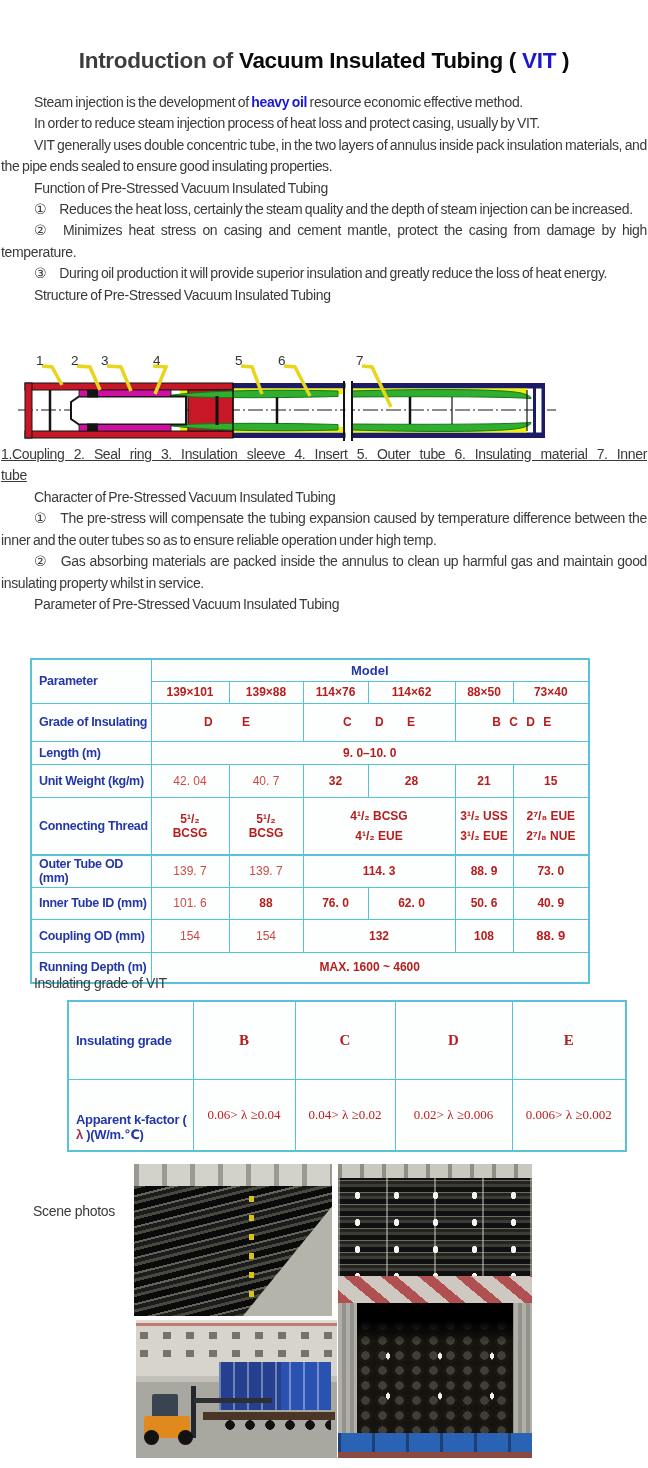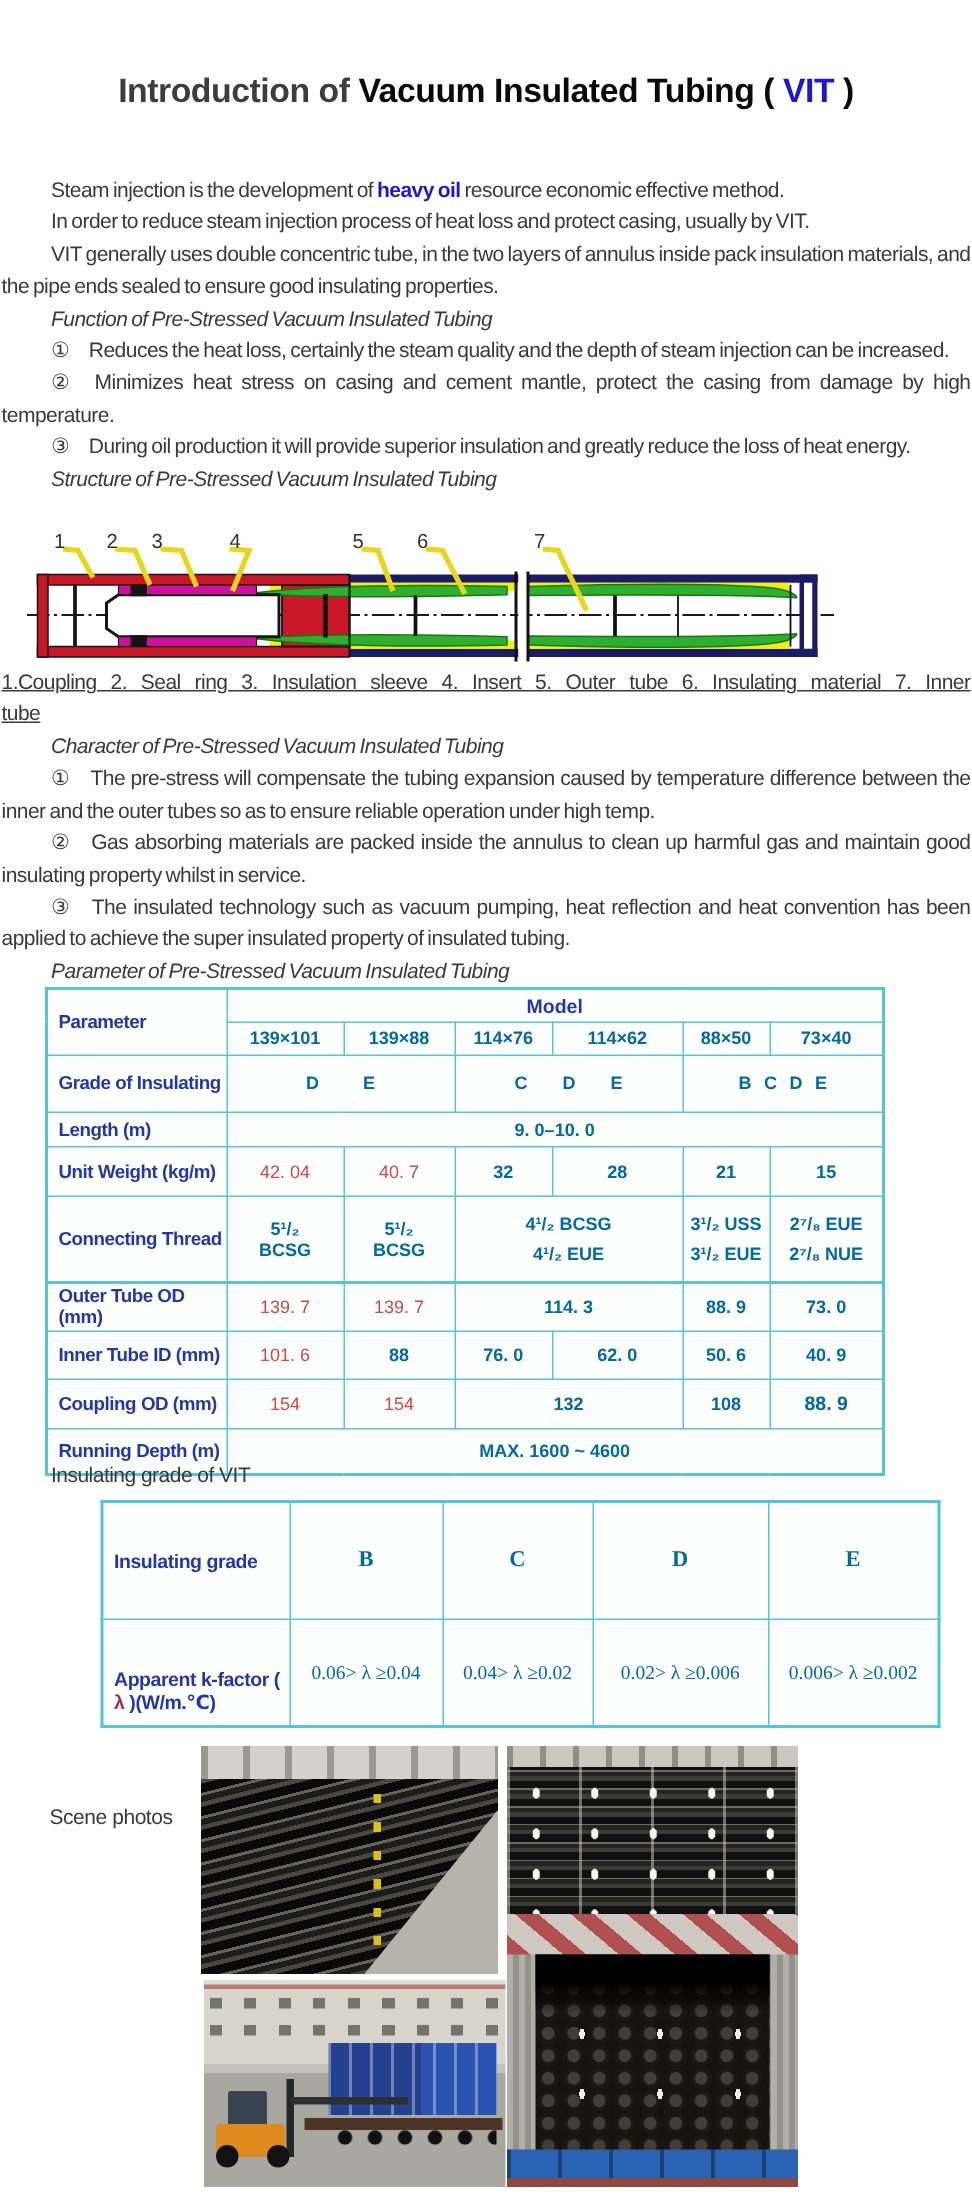--- a/index.html
+++ b/index.html
@@ -102,7 +102,7 @@
 
   <h1 class="title"><span class="pre">Introduction of </span><span>Vacuum Insulated Tubing ( </span><span class="vit">VIT</span><span> )</span></h1>
 
-  <div class="flow" style="top:92px;margin-top:24px;">
+  <div class="flow" style="top:92px;">
     <p><span>Steam injection is the development of </span><b style="color:#1c18d2;">heavy oil</b><span> resource economic effective method.</span></p>
     <p>In order to reduce steam injection process of heat loss and protect casing, usually by VIT.</p>
     <p>VIT generally uses double concentric tube, in the two layers of annulus inside pack insulation materials, and the pipe ends sealed to ensure good insulating properties.</p>

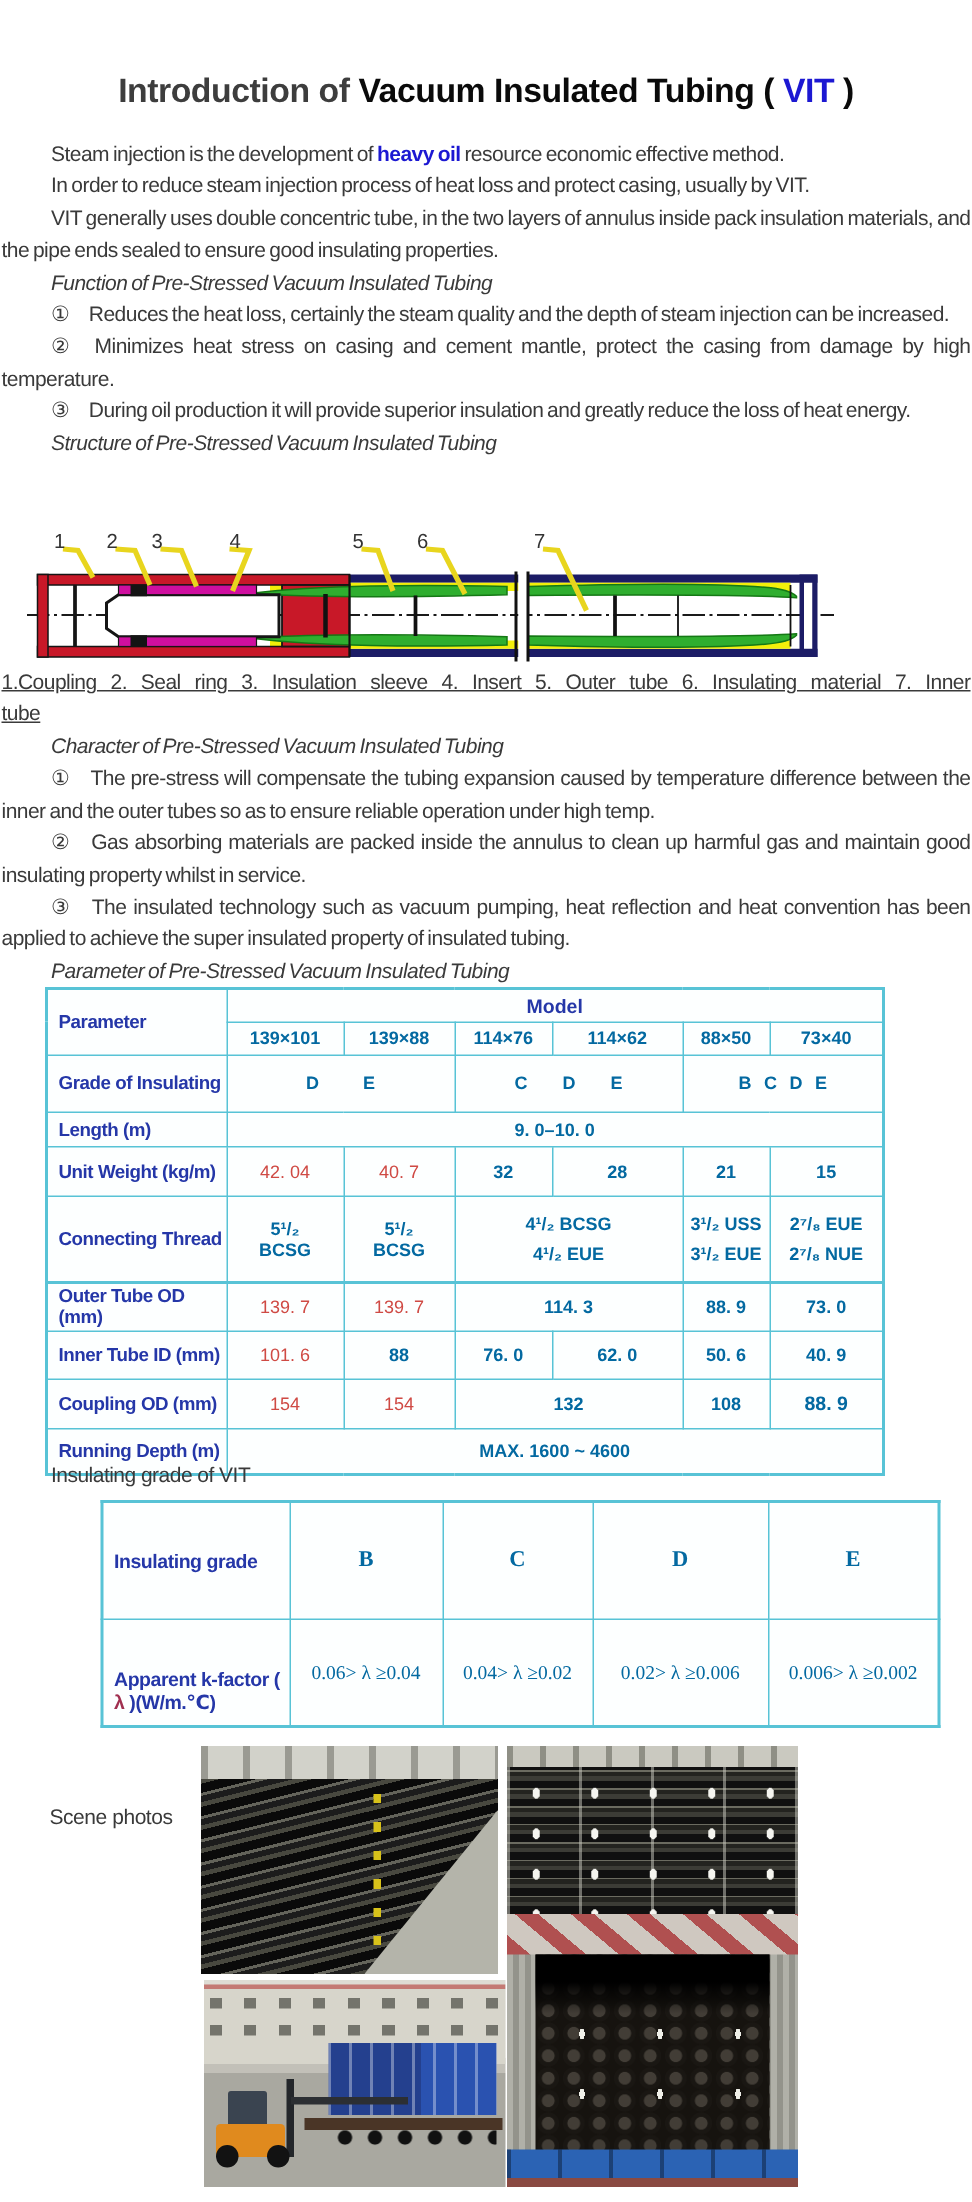--- a/index.html
+++ b/index.html
@@ -14,7 +14,7 @@
   .flow{position:absolute;left:1px;width:646px;font-size:14px;line-height:21.4px;
         letter-spacing:-0.35px;word-spacing:-1px;text-align:justify;}
   .flow p{margin:0;text-indent:33px;}
-  .flow p.hd{text-align:left;font-style:italic;}
+  .flow p.hd{text-align:left;}
   .bullet{padding-right:13px;}
   
   .diagram{position:absolute;top:350px;left:0;width:648px;height:100px;}

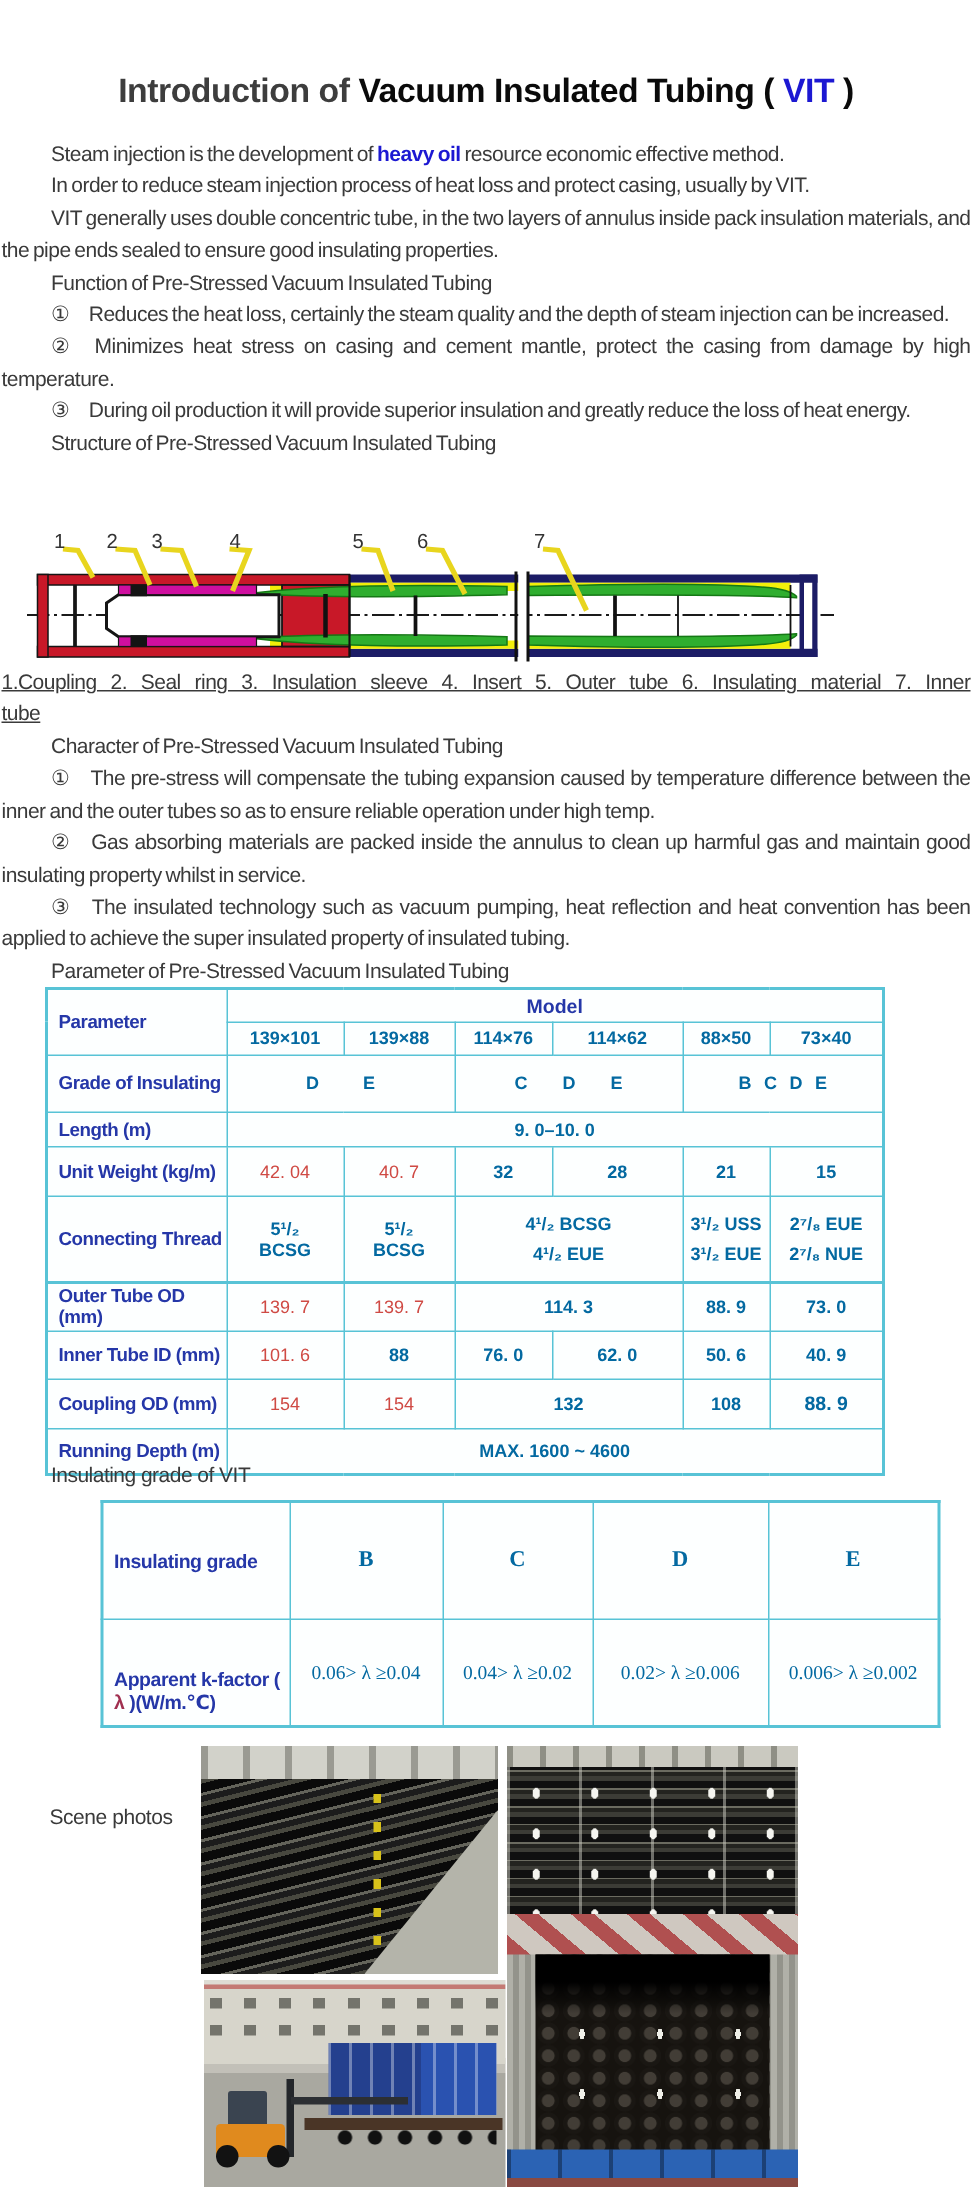--- a/index.html
+++ b/index.html
@@ -176,7 +176,6 @@
     <p class="hd">Character of Pre-Stressed Vacuum Insulated Tubing</p>
     <p><span class="bullet">①</span><span>The pre-stress will compensate the tubing expansion caused by temperature difference between the inner and the outer tubes so as to ensure reliable operation under high temp.</span></p>
     <p><span class="bullet">②</span><span>Gas absorbing materials are packed inside the annulus to clean up harmful gas and maintain good insulating property whilst in service.</span></p>
-    <p><span class="bullet">③</span><span>The insulated technology such as vacuum pumping, heat reflection and heat convention has been applied to achieve the super insulated property of insulated tubing.</span></p>
     <p class="hd">Parameter of Pre-Stressed Vacuum Insulated Tubing</p>
   </div>
 

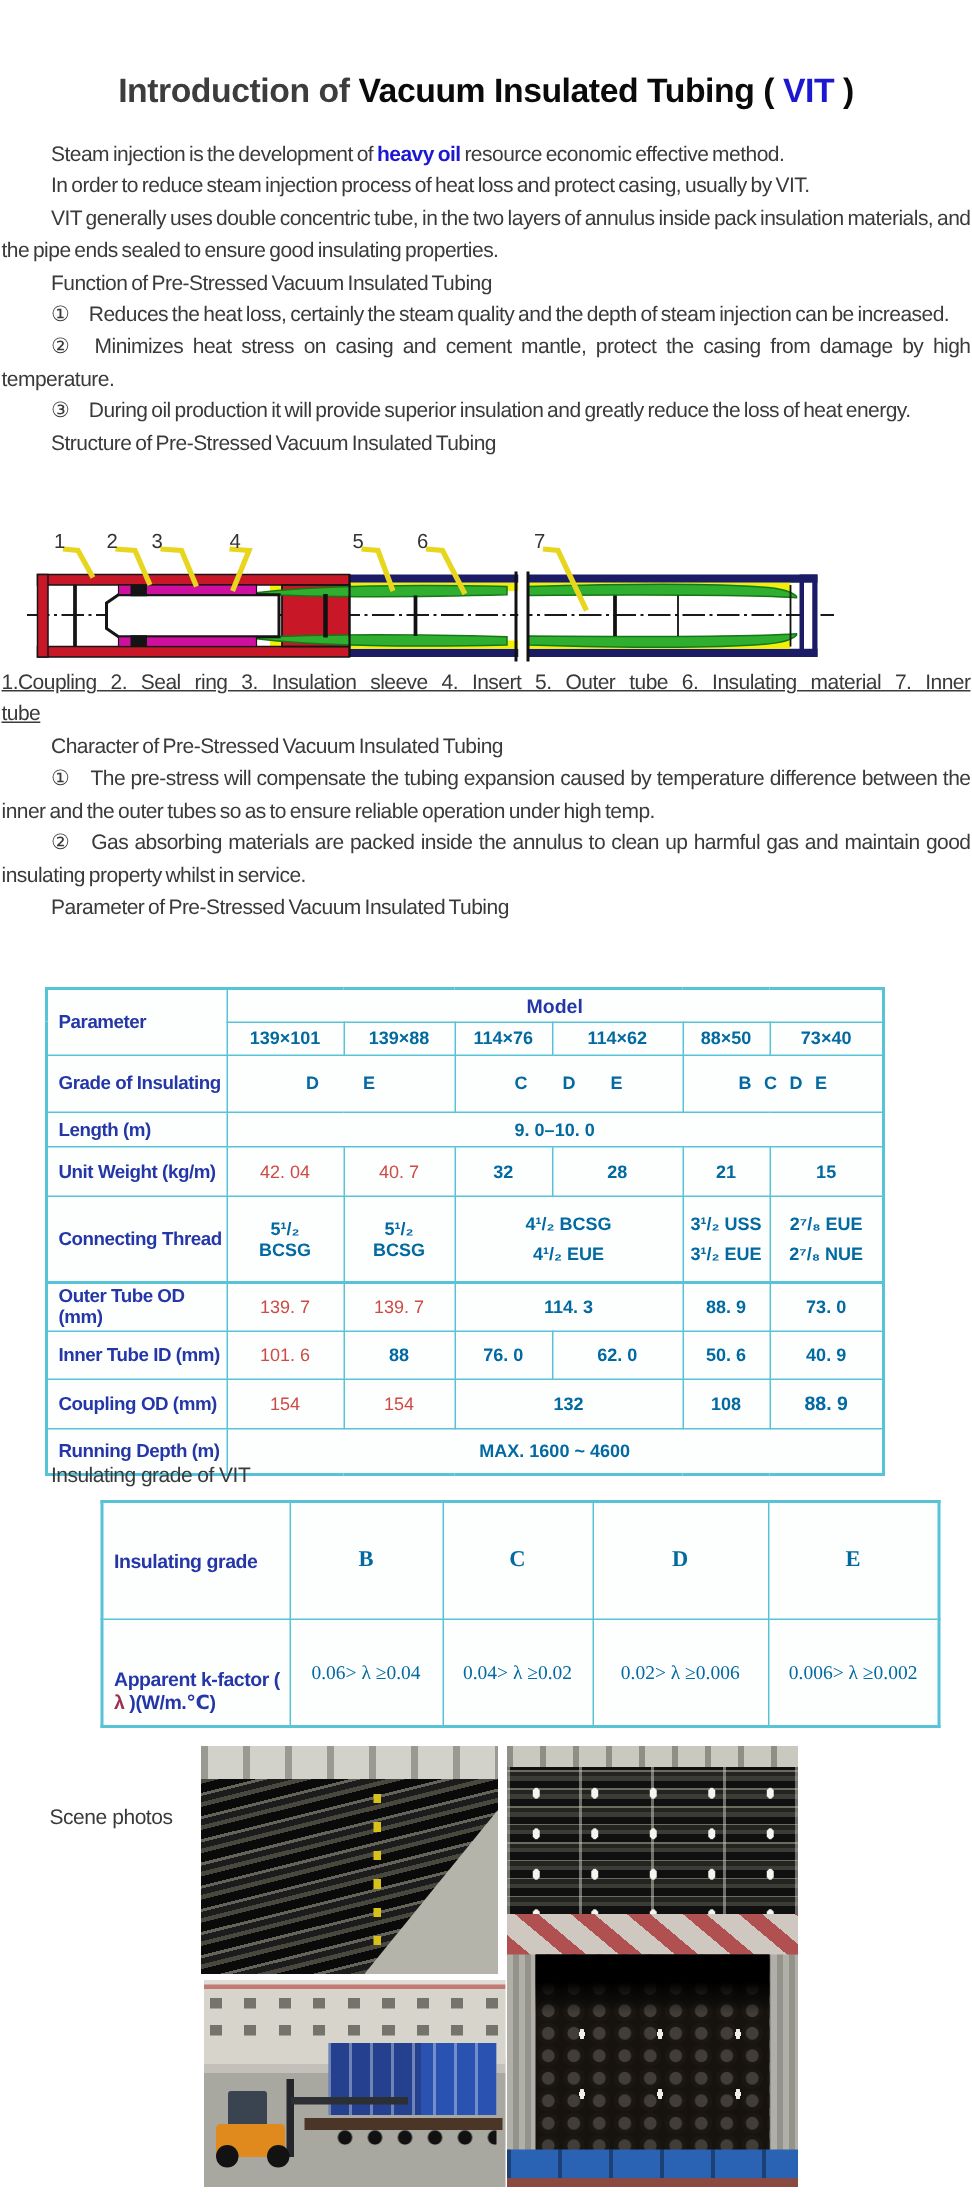--- a/index.html
+++ b/index.html
@@ -25,7 +25,7 @@
           border:2px solid #58c3d6;background:#fdffff;}
   .ptable td{border:1px solid #58c3d6;padding:0 2px;overflow:hidden;}
   .lbl{color:#2537a8;font-weight:700;font-size:12.5px;letter-spacing:-0.3px;padding-left:7px !important;text-align:left;vertical-align:middle;}
-  .val{color:#0369a1;font-weight:700;font-size:12px;text-align:center;vertical-align:middle;}
+  .val{color:#b91c1c;font-weight:700;font-size:12px;text-align:center;vertical-align:middle;}
   .val.thin{font-weight:400;color:#cf4a44;}
   .mhead{color:#2537a8;font-weight:700;font-size:13px;text-align:center;vertical-align:middle;}
   .ws-w{word-spacing:26px;}

